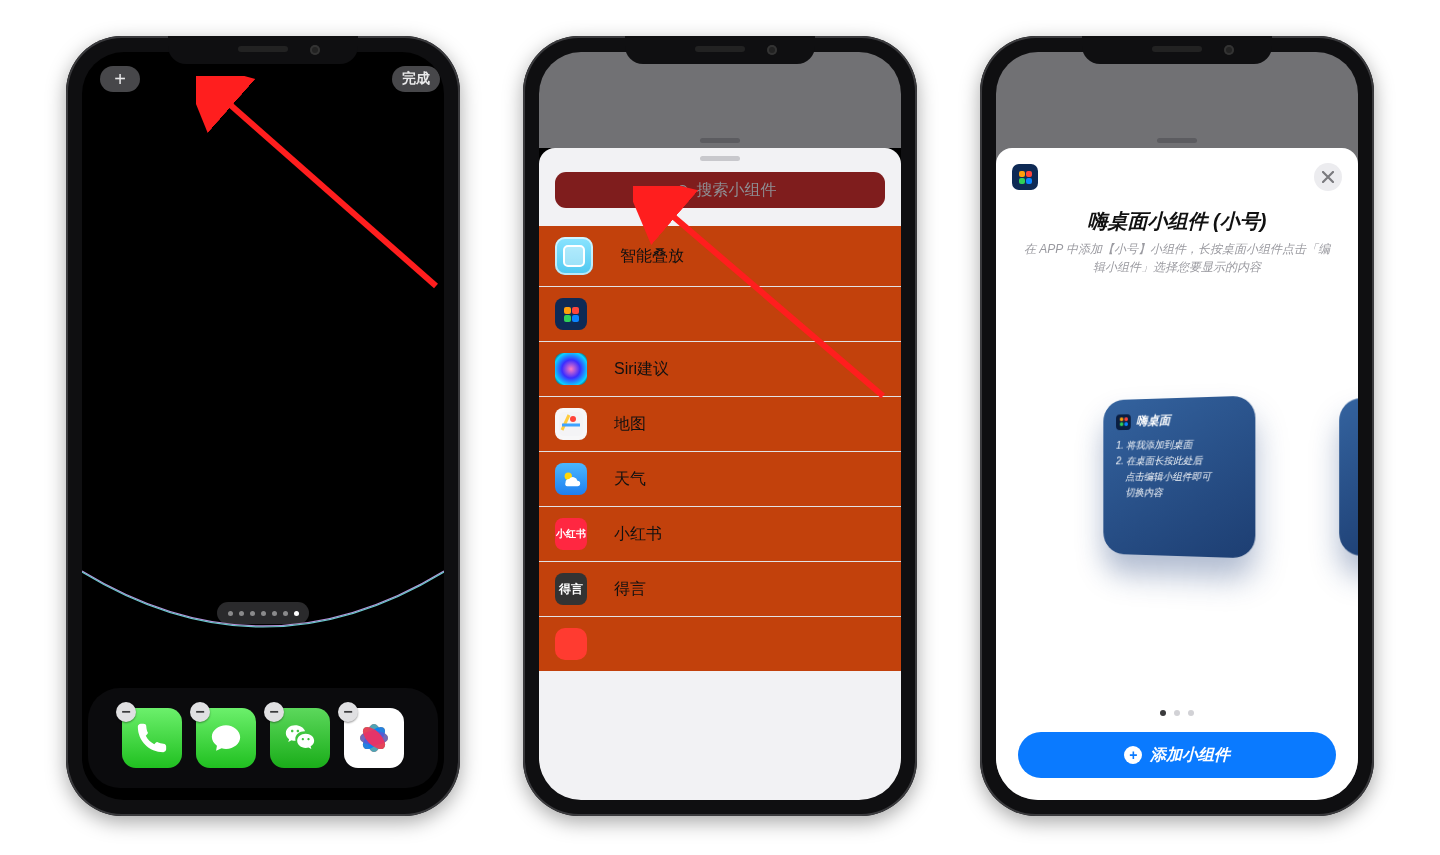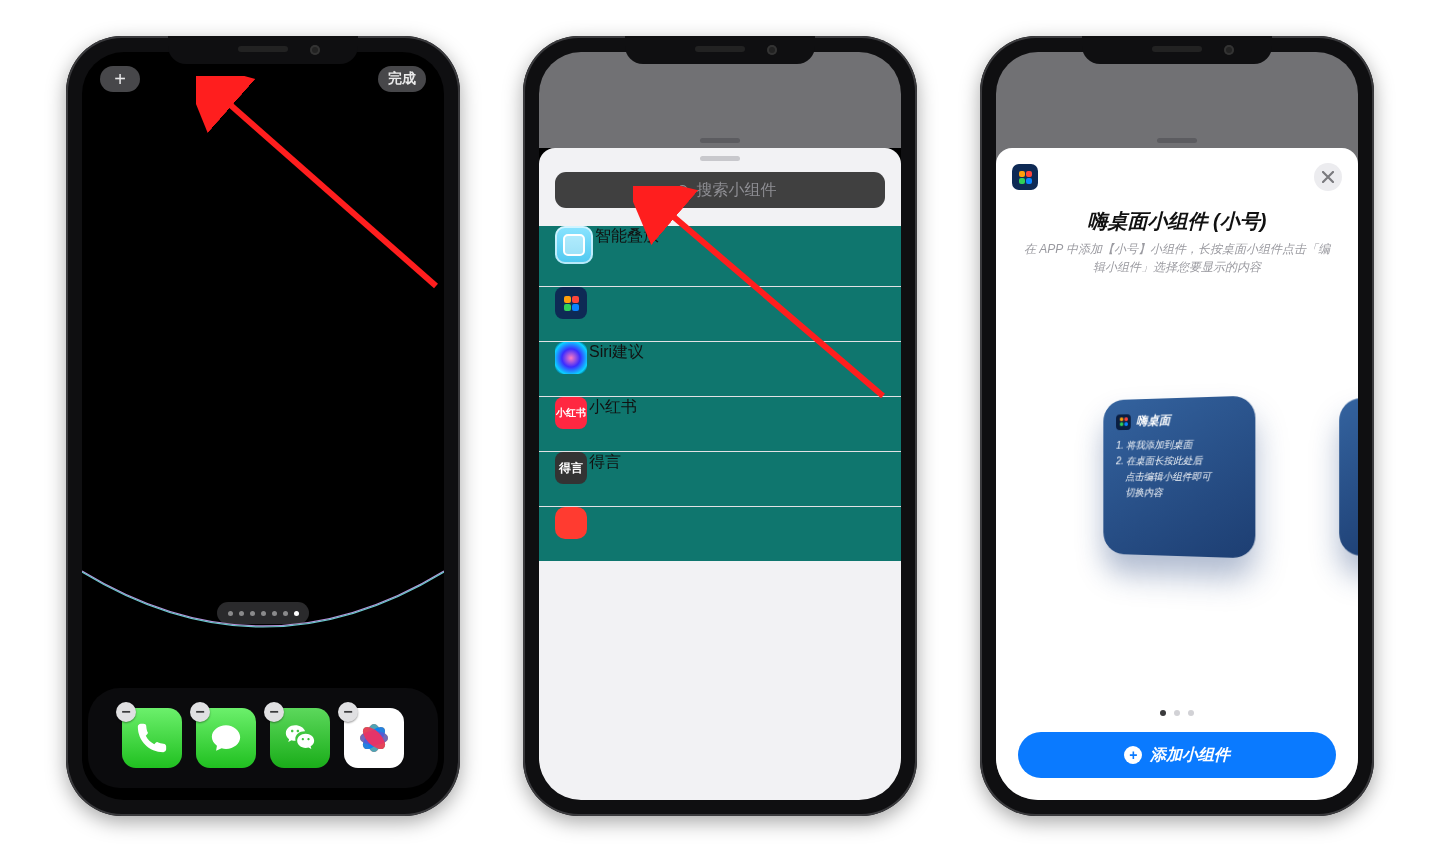--- a/index.html
+++ b/index.html
@@ -43,7 +43,7 @@
     color:#e9e9ea;font-size:15px;font-weight:600;
   }
   .pill.add{left:18px;top:14px;width:40px;font-size:20px;font-weight:400}
-  .pill.done{right:18px;top:14px;width:48px;font-size:14px}
+  .pill.done{right:4px;top:14px;width:48px;font-size:14px}
 
   .curve{
     position:absolute;left:0;right:0;top:516px;height:60px;

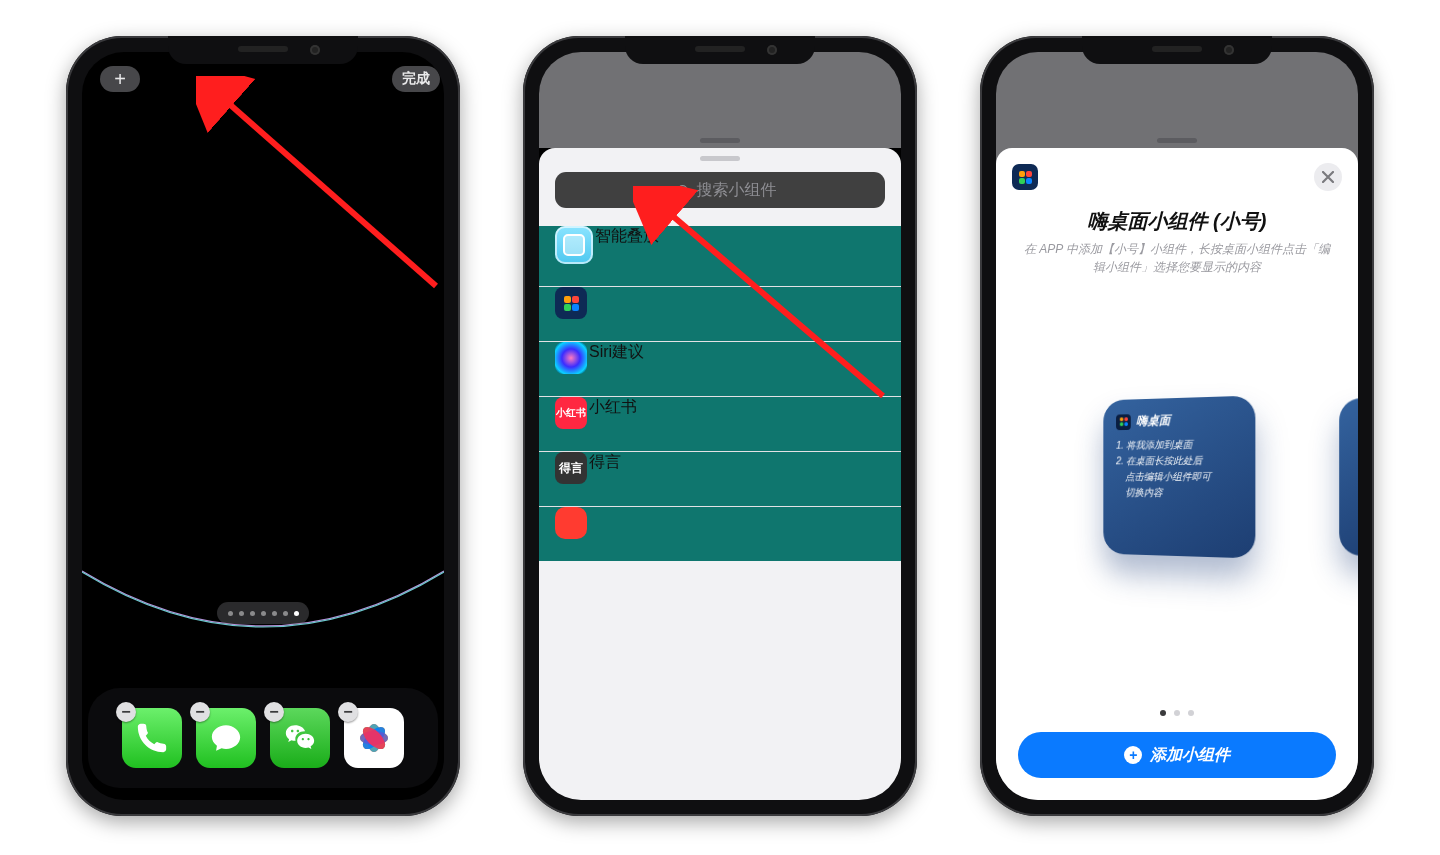--- a/index.html
+++ b/index.html
@@ -86,7 +86,7 @@
   .grab{position:absolute;left:50%;transform:translateX(-50%);top:8px;width:40px;height:5px;border-radius:3px;background:#c8c8cc}
   .grab.dark{background:#5c5c60;top:-12px}
   .search{
-    position:absolute;left:16px;right:16px;top:24px;height:36px;border-radius:11px;background:#404040;
+    position:absolute;left:16px;right:16px;top:24px;height:36px;border-radius:11px;background:#7f1d1d;
     display:flex;align-items:center;justify-content:center;gap:6px;color:#8e8e93;font-size:16px;padding-left:12px;
   }
   .search svg{width:15px;height:15px;stroke:#8e8e93}

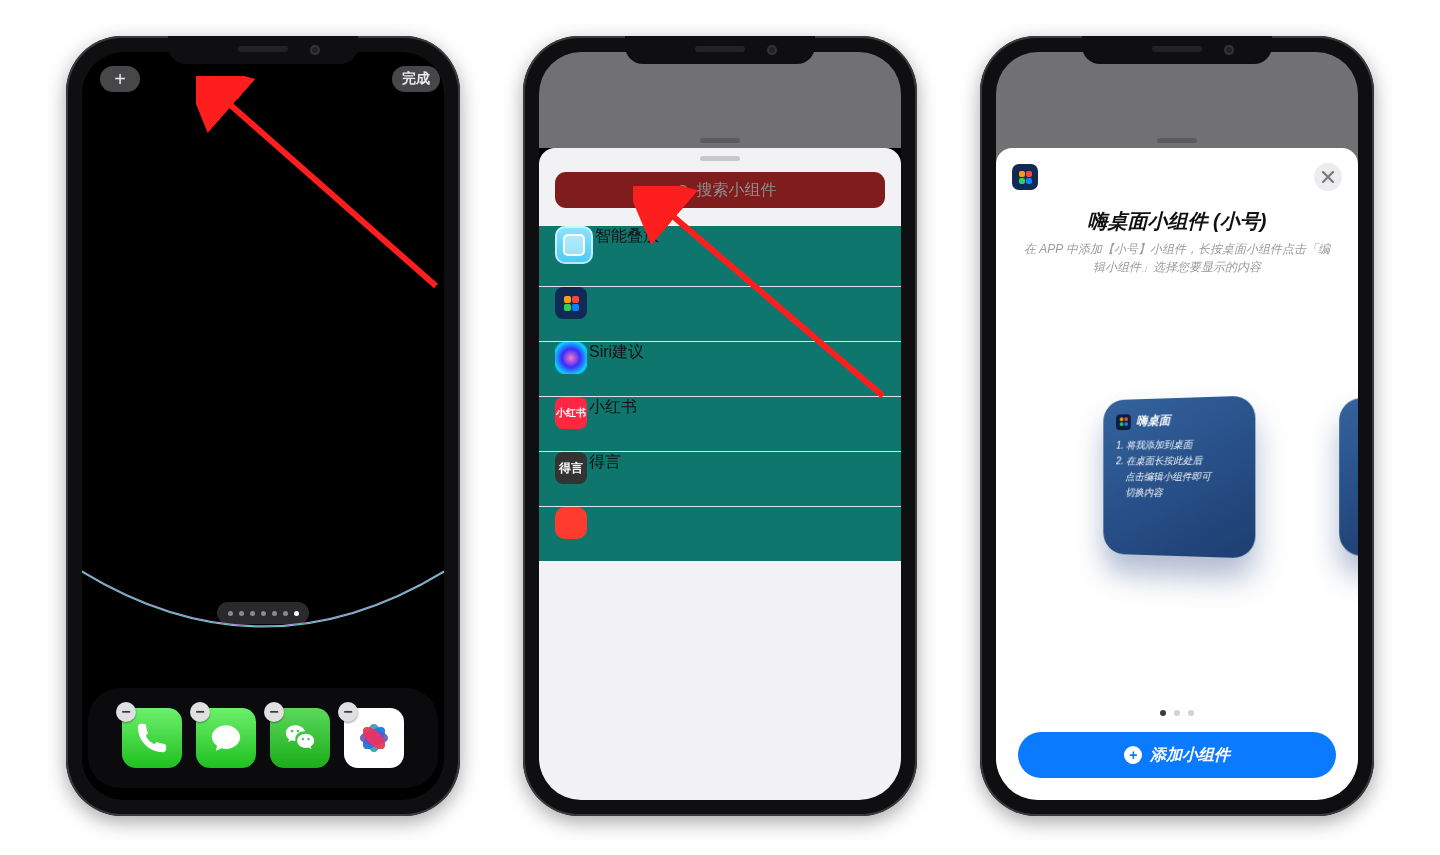--- a/index.html
+++ b/index.html
@@ -93,8 +93,8 @@
 
   .list{position:absolute;left:0;right:0;top:78px;bottom:0;overflow:hidden}
   .row{
-    height:54px;border-bottom:1px solid #e2e2e5;background:#0f766e;
-    display:flex;align-items:flex-start;gap:2px;padding:0 16px 0 16px;
+    height:54px;border-bottom:1px solid #e2e2e5;background:#c2410c;
+    display:flex;align-items:center;gap:27px;padding:0 16px 0 16px;
     font-size:16px;color:#111;
   }
   .row .ricon{width:32px;height:32px;border-radius:8px;flex:none;display:flex;align-items:center;justify-content:center}

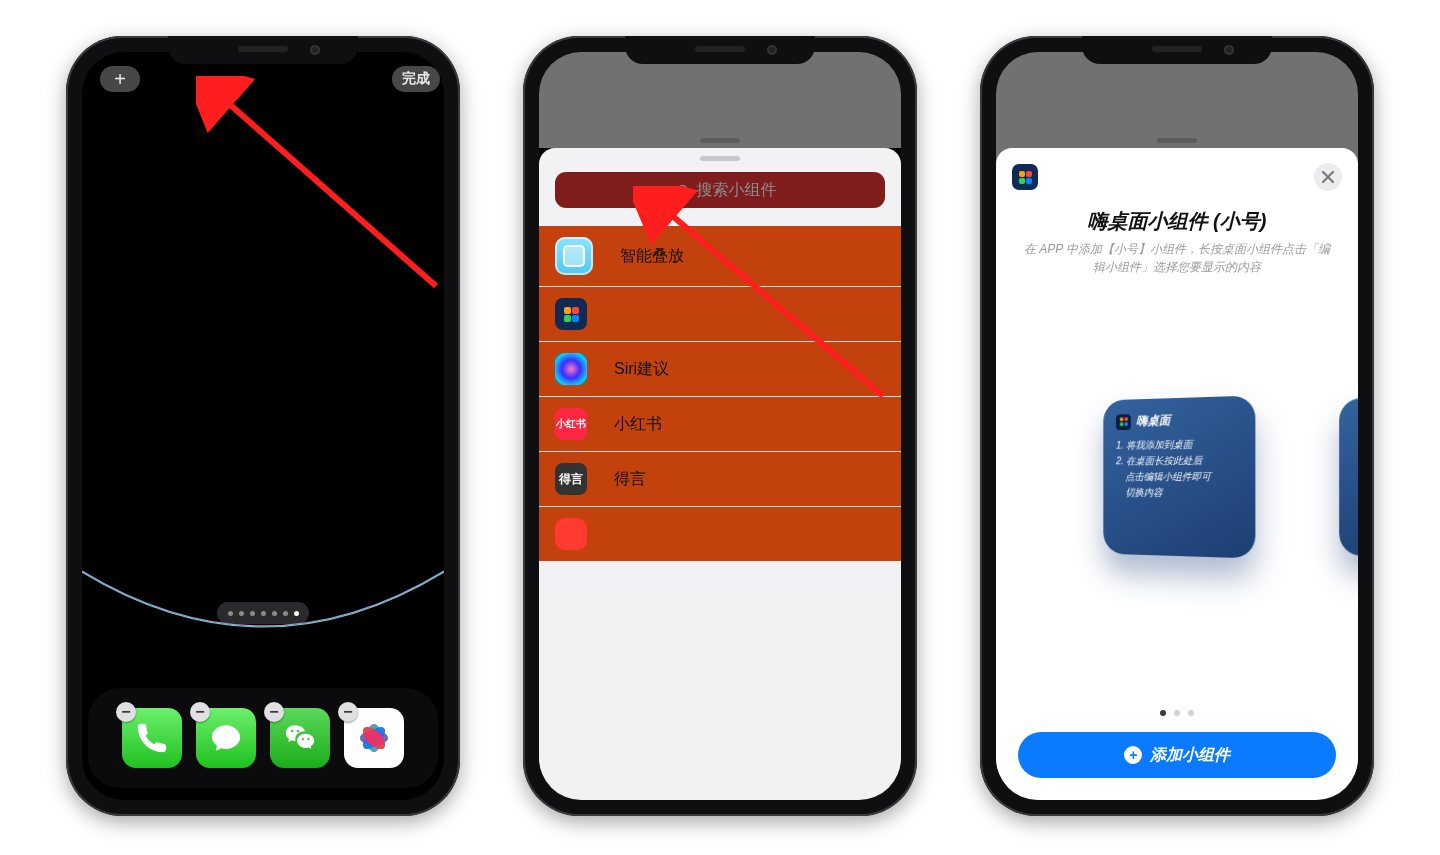--- a/index.html
+++ b/index.html
@@ -283,6 +283,17 @@
             <span>Siri建议</span>
           </div>
           <div class="row">
+            <span class="ricon map">
+              <svg width="24" height="24" viewBox="0 0 24 24">
+                  <rect width="24" height="24" rx="5" fill="#f4f4f6"></rect>
+                  <path d="M3 18 L10 3" stroke="#ffcc3d" stroke-width="3"></path>
+                  <path d="M3 13 L21 13" stroke="#3ea3ff" stroke-width="3"></path>
+                  <circle cx="14" cy="7" r="3" fill="#ff453a"></circle>
+                </svg>
+            </span>
+            <span>地图</span>
+          </div>
+          <div class="row">
             <span class="ricon xhs">小红书</span>
             <span>小红书</span>
           </div>

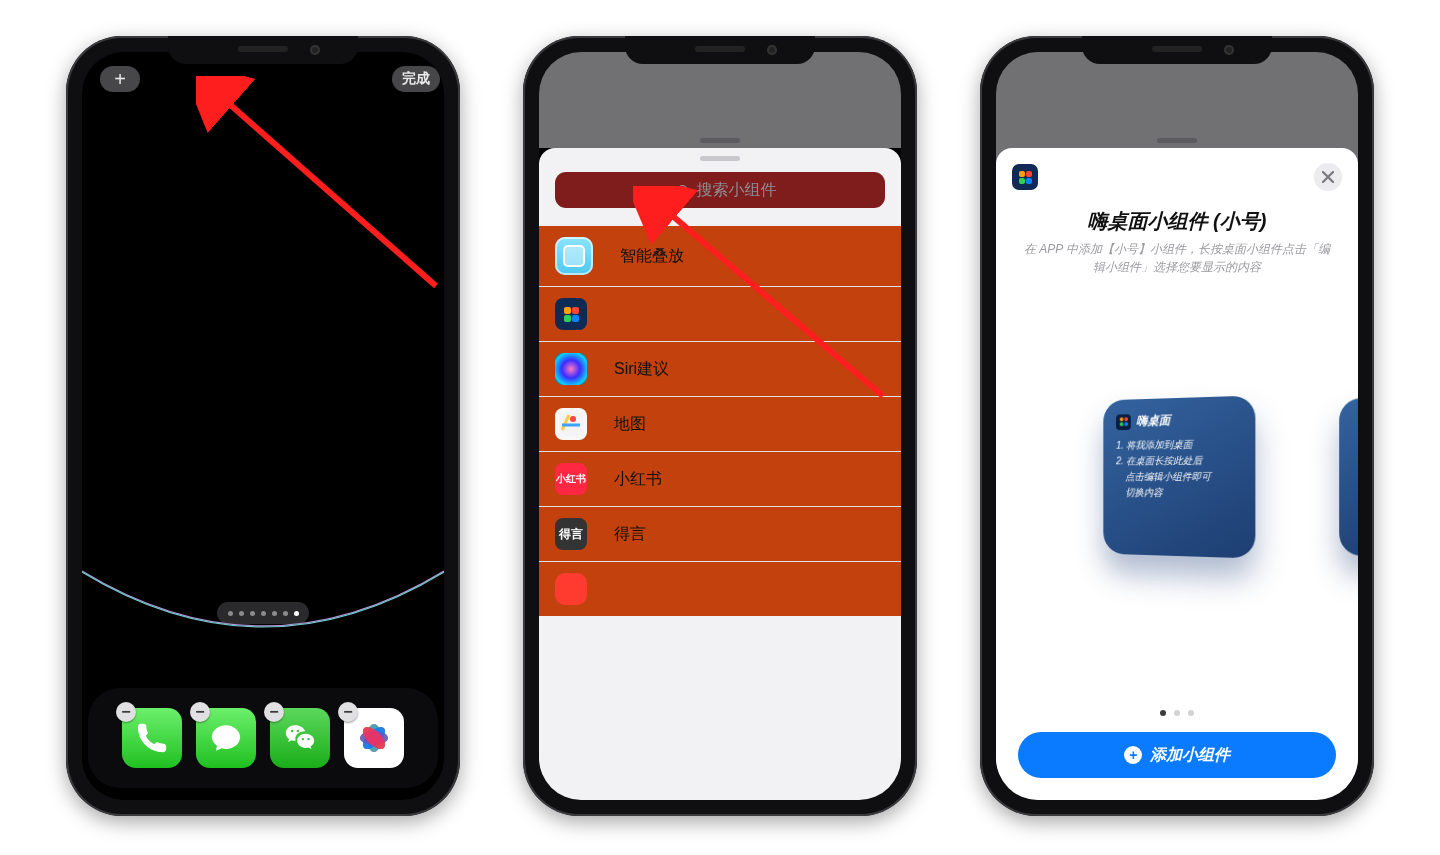--- a/index.html
+++ b/index.html
@@ -294,6 +294,15 @@
             <span>地图</span>
           </div>
           <div class="row">
+            <span class="ricon weather">
+              <svg width="22" height="22" viewBox="0 0 24 24">
+                  <circle cx="9" cy="9" r="4" fill="#ffd60a"></circle>
+                  <path d="M6 16a4 4 0 0 1 4-4 5 5 0 0 1 9 2 3 3 0 0 1 0 6H8a3 3 0 0 1-2-4z" fill="#fff"></path>
+                </svg>
+            </span>
+            <span>天气</span>
+          </div>
+          <div class="row">
             <span class="ricon xhs">小红书</span>
             <span>小红书</span>
           </div>

